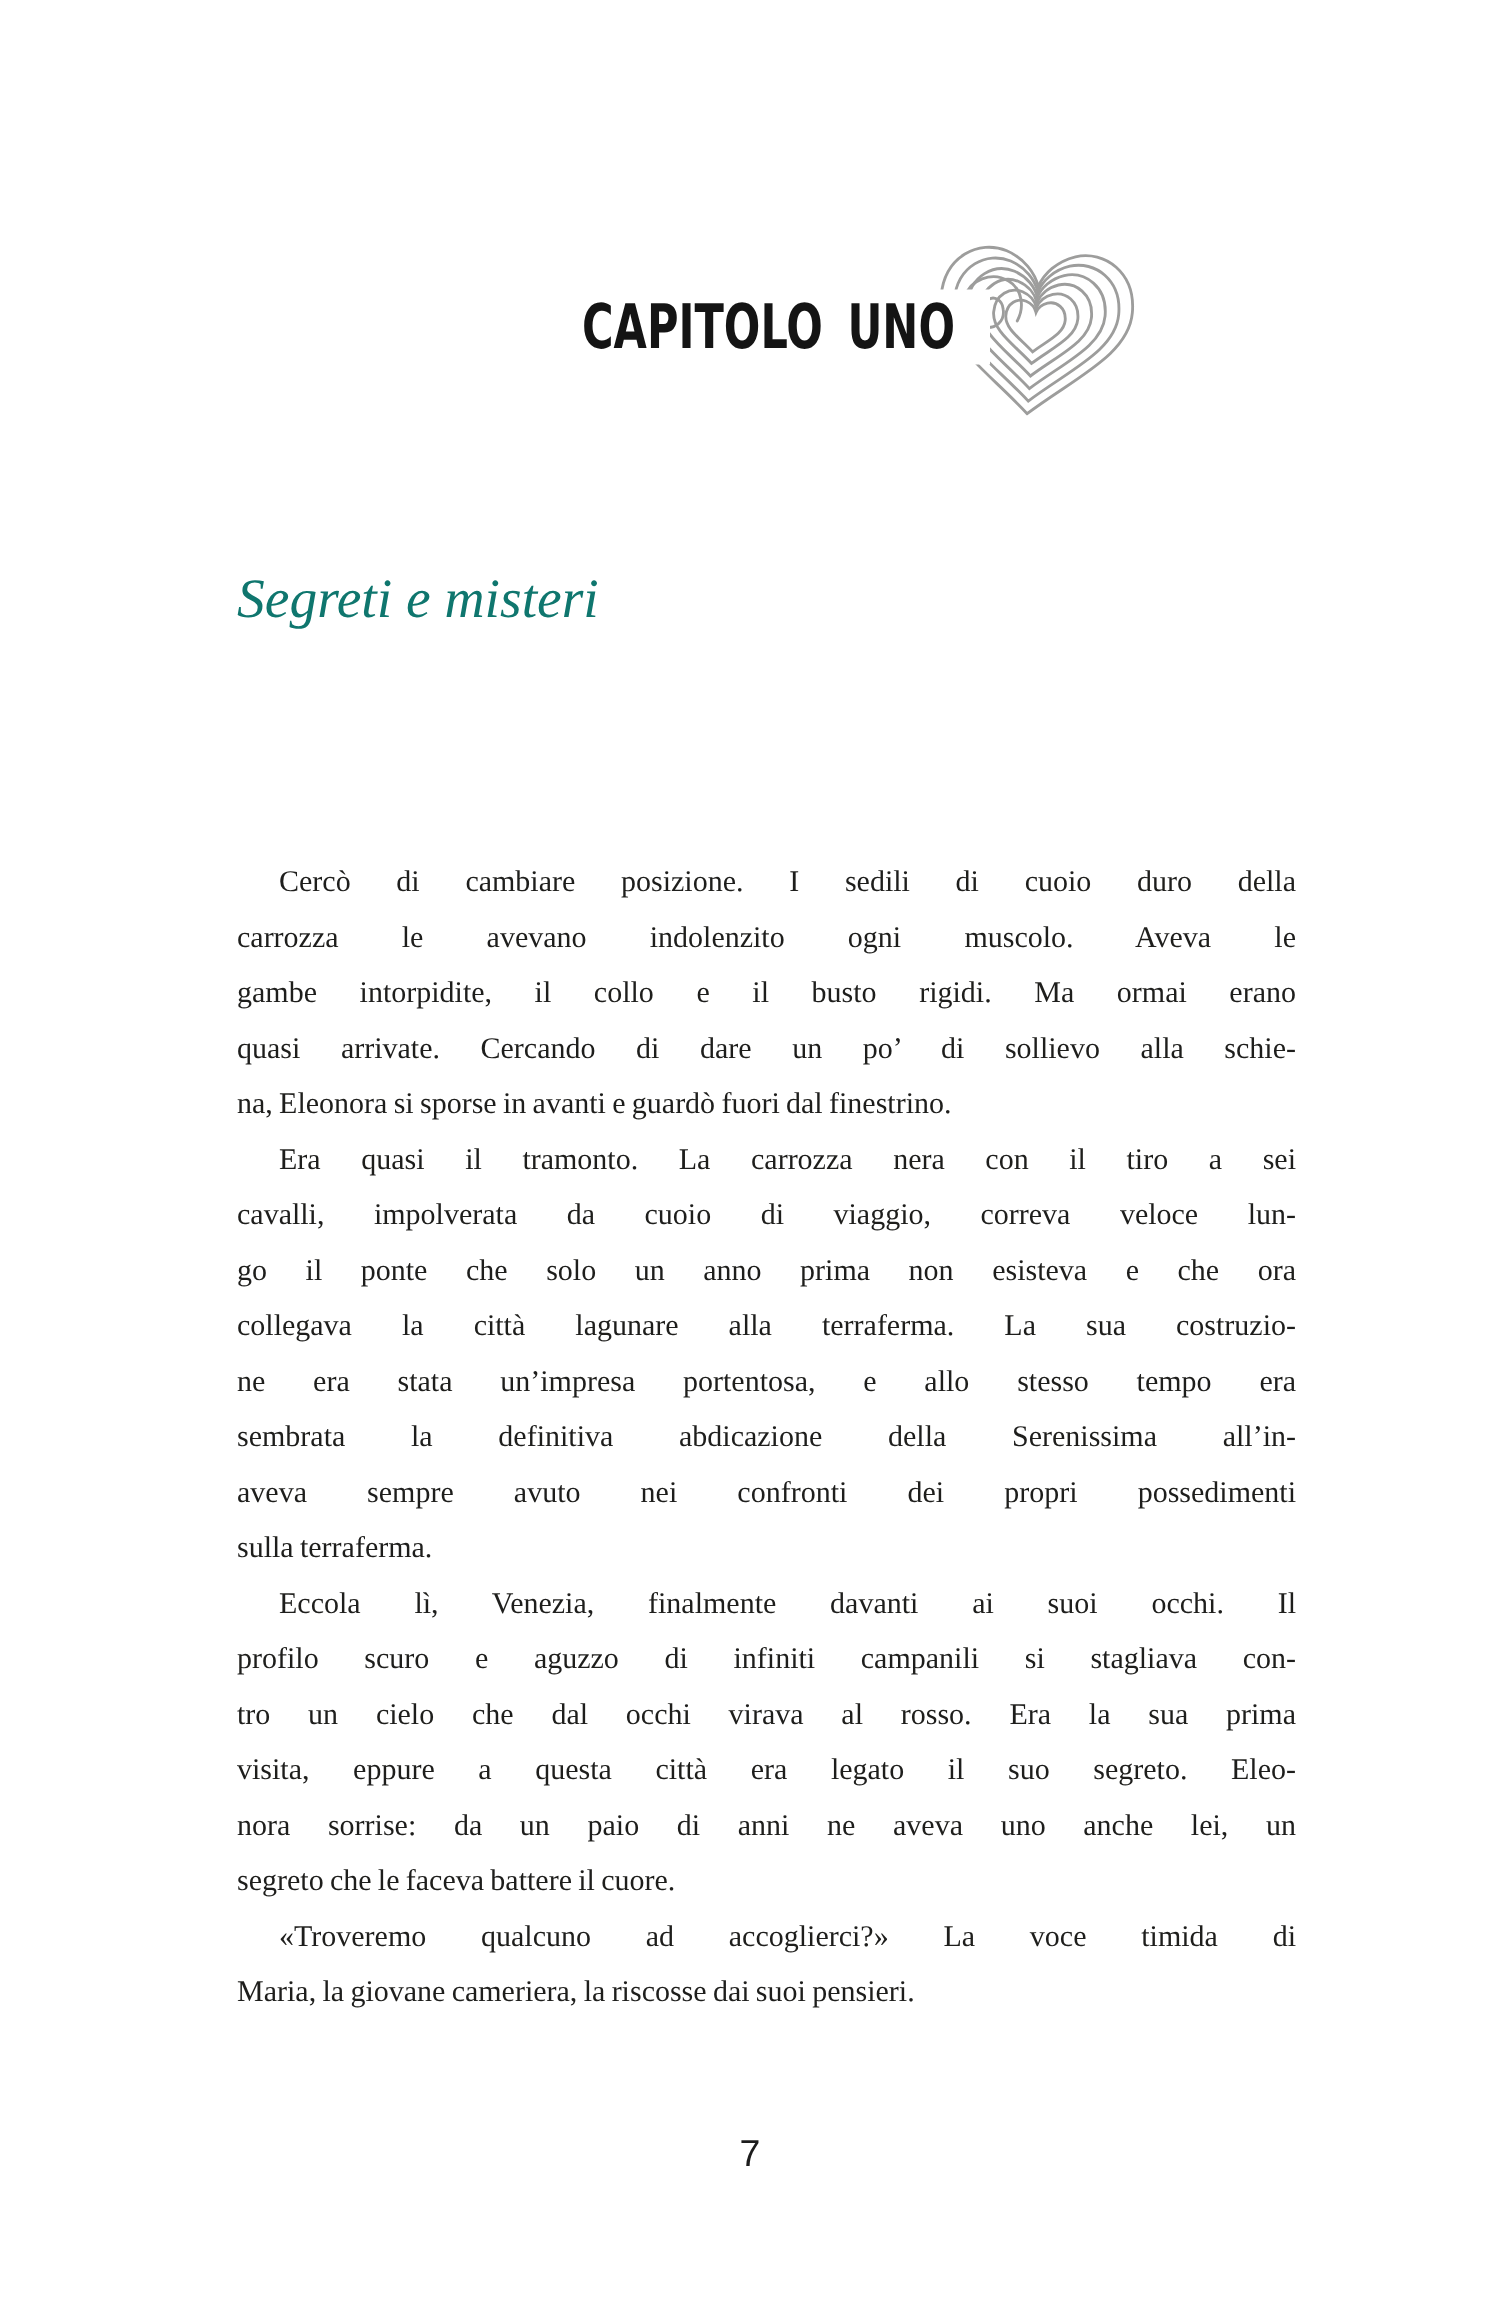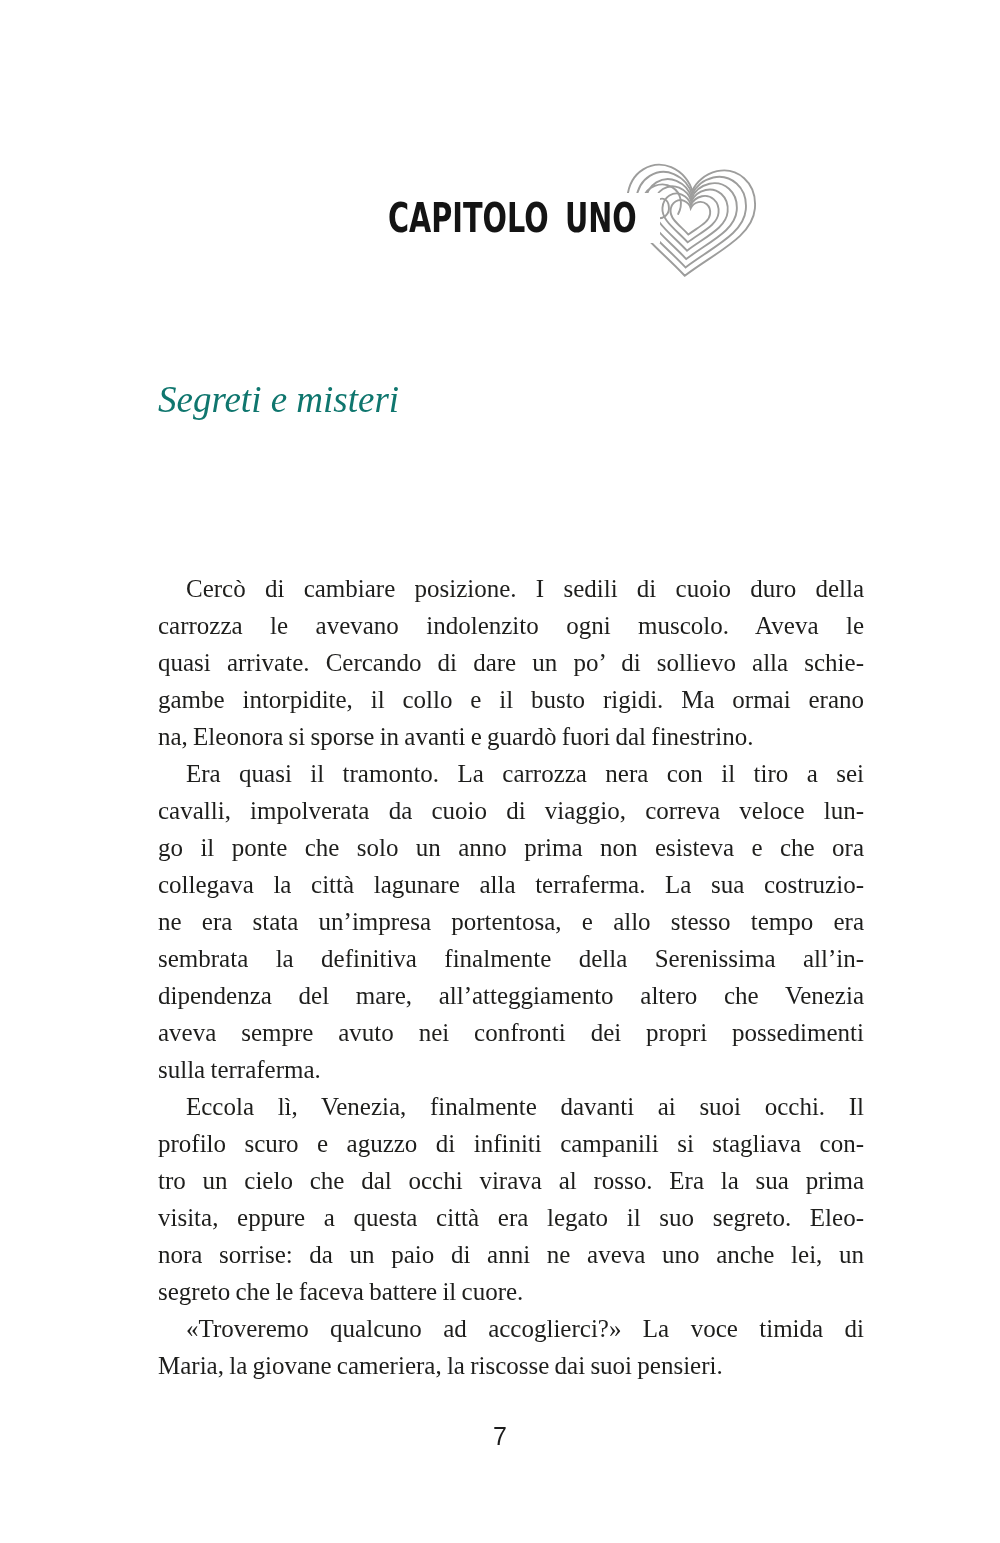--- a/index.html
+++ b/index.html
@@ -69,7 +69,7 @@
   }
   .para{margin:0;}
   .line{
-    font-size:25px;
+    font-size:20px;
     line-height:37px;
     word-spacing:-0.04em;
     text-align:justify;

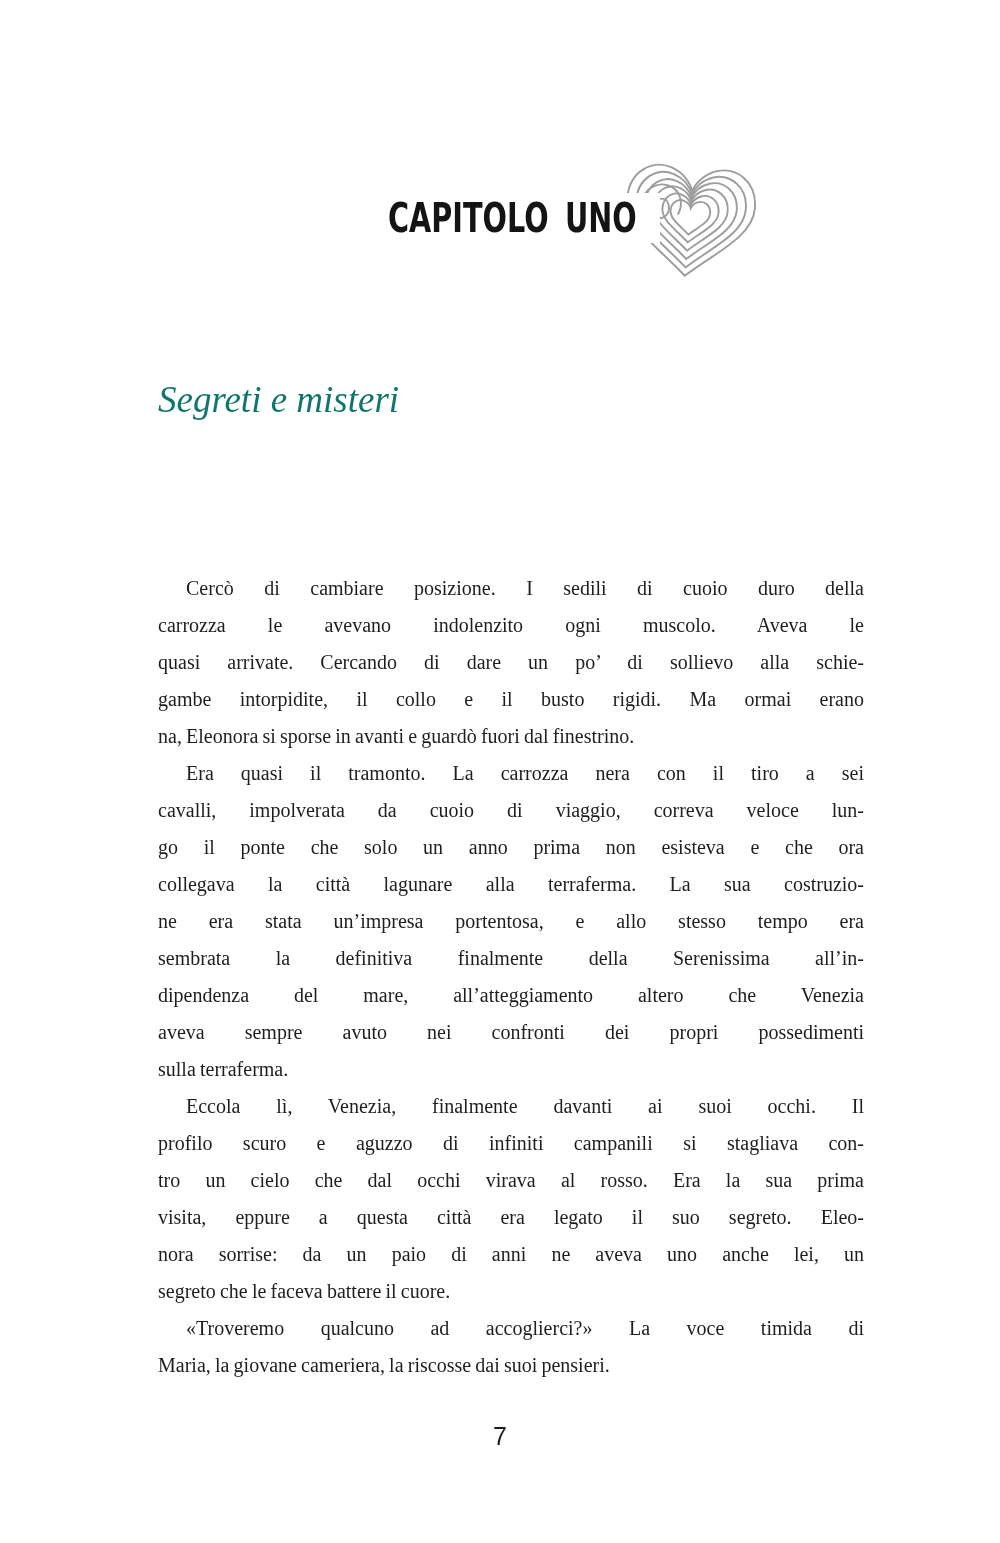--- a/index.html
+++ b/index.html
@@ -132,8 +132,8 @@
       <div class="para">
         <div class="line first">Cercò di cambiare posizione. I sedili di cuoio duro della</div>
         <div class="line">carrozza le avevano indolenzito ogni muscolo. Aveva le</div>
+        <div class="line">gambe intorpidite, il collo e il busto rigidi. Ma ormai erano</div>
         <div class="line">quasi arrivate. Cercando di dare un po’ di sollievo alla schie-</div>
-        <div class="line">gambe intorpidite, il collo e il busto rigidi. Ma ormai erano</div>
         <div class="line last">na, Eleonora si sporse in avanti e guardò fuori dal finestrino.</div>
       </div>
       <div class="para">

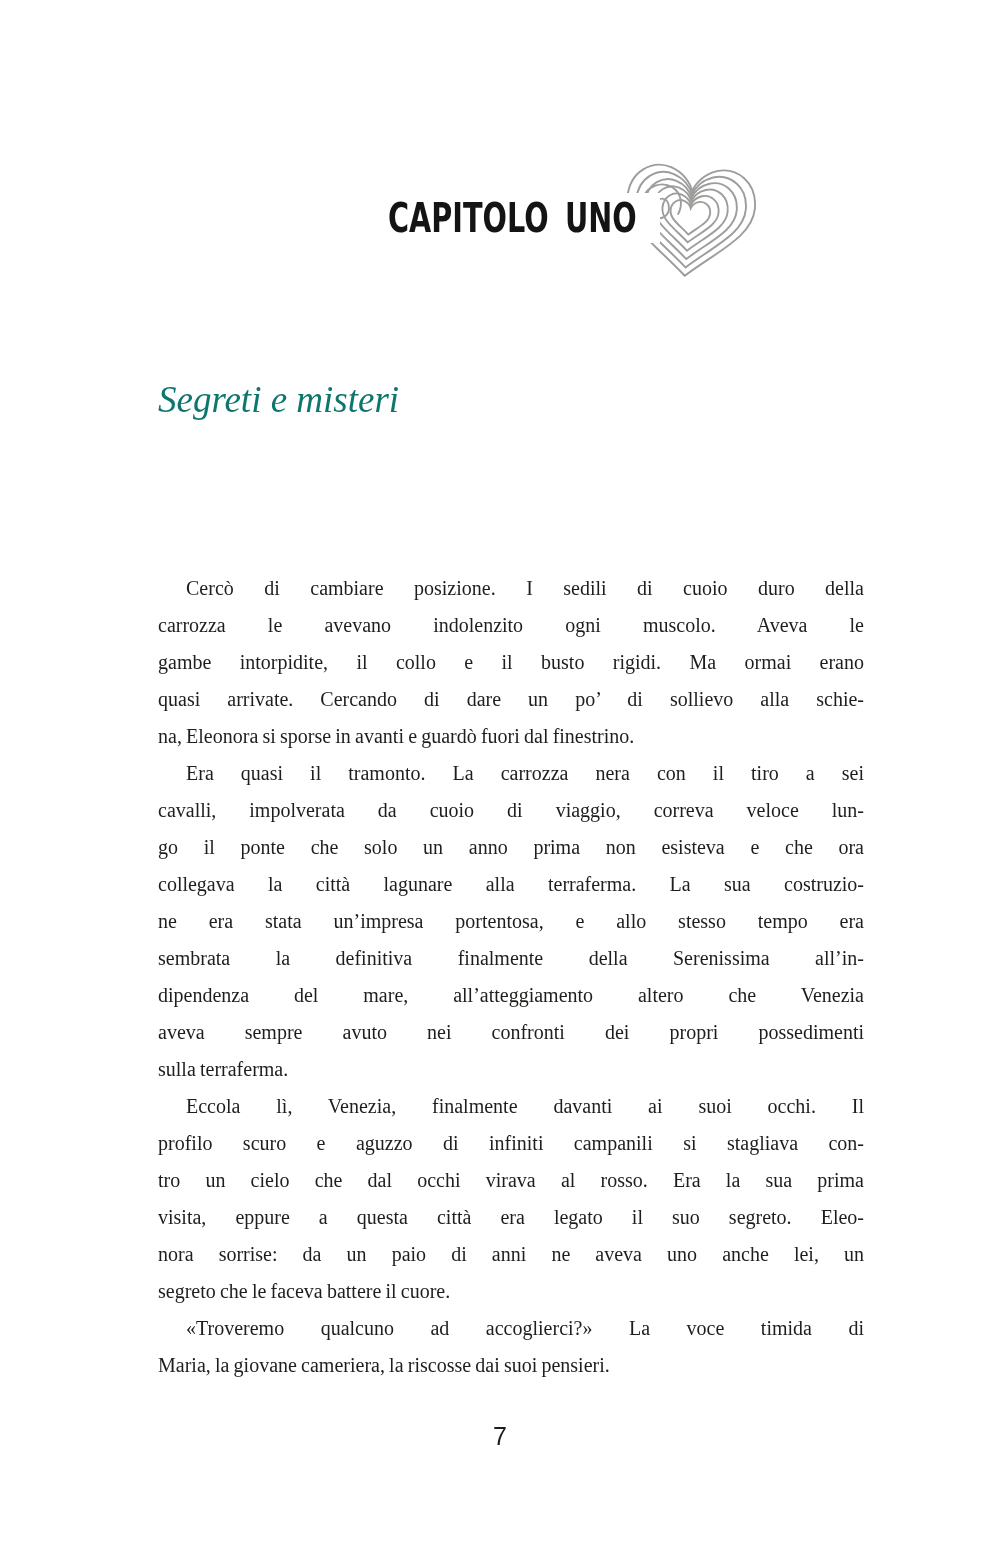--- a/index.html
+++ b/index.html
@@ -142,7 +142,7 @@
         <div class="line">go il ponte che solo un anno prima non esisteva e che ora</div>
         <div class="line">collegava la città lagunare alla terraferma. La sua costruzio-</div>
         <div class="line">ne era stata un’impresa portentosa, e allo stesso tempo era</div>
-        <div class="line">sembrata la definitiva finalmente della Serenissima all’in-</div>
+        <div class="line">sembrata la definitiva abdicazione della Serenissima all’in-</div>
         <div class="line">dipendenza del mare, all’atteggiamento altero che Venezia</div>
         <div class="line">aveva sempre avuto nei confronti dei propri possedimenti</div>
         <div class="line last">sulla terraferma.</div>

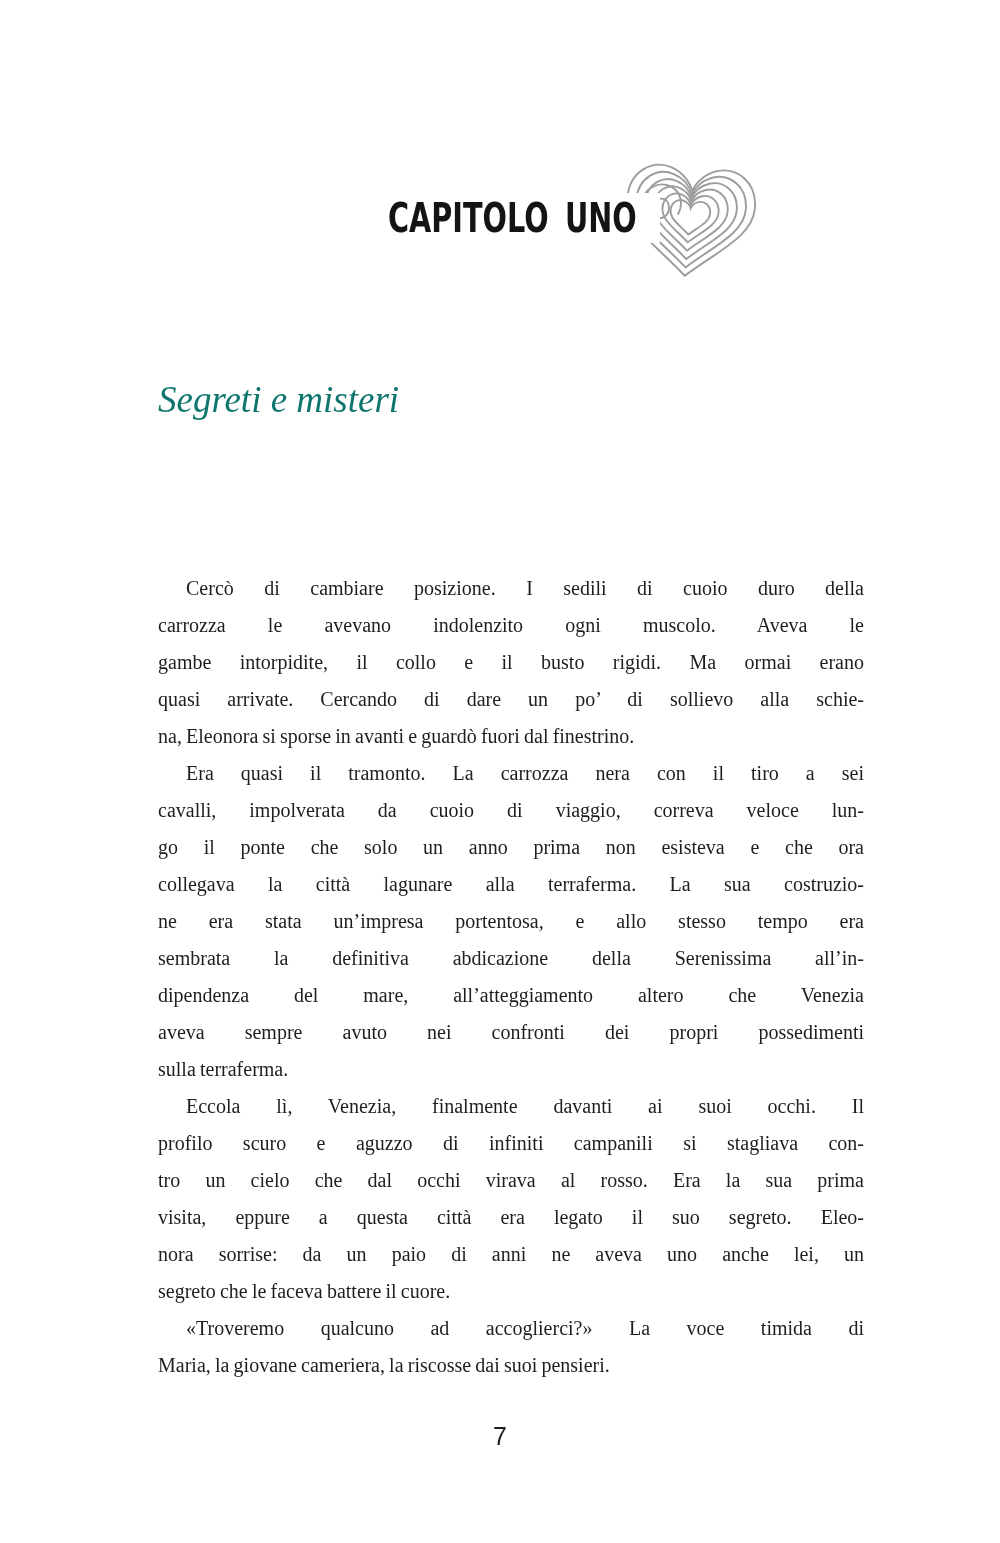--- a/index.html
+++ b/index.html
@@ -143,7 +143,6 @@
         <div class="line">collegava la città lagunare alla terraferma. La sua costruzio-</div>
         <div class="line">ne era stata un’impresa portentosa, e allo stesso tempo era</div>
         <div class="line">sembrata la definitiva abdicazione della Serenissima all’in-</div>
-        <div class="line">dipendenza del mare, all’atteggiamento altero che Venezia</div>
         <div class="line">aveva sempre avuto nei confronti dei propri possedimenti</div>
         <div class="line last">sulla terraferma.</div>
       </div>

